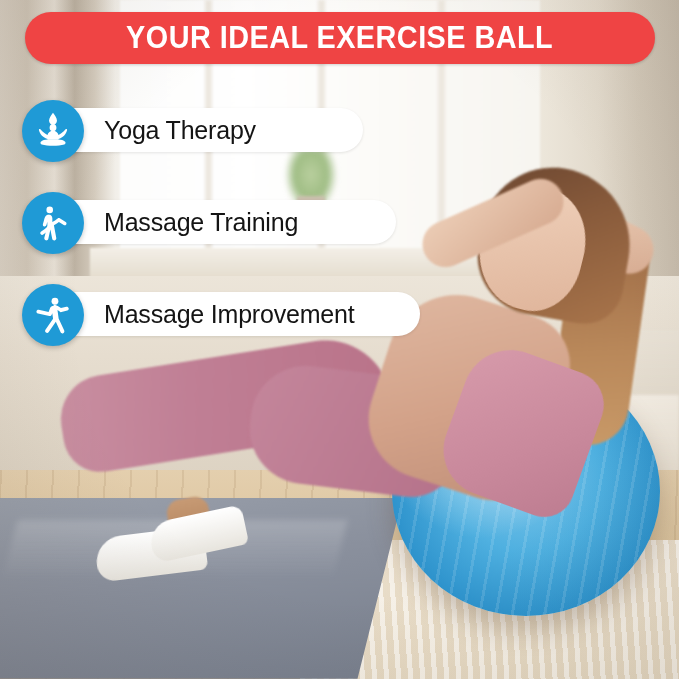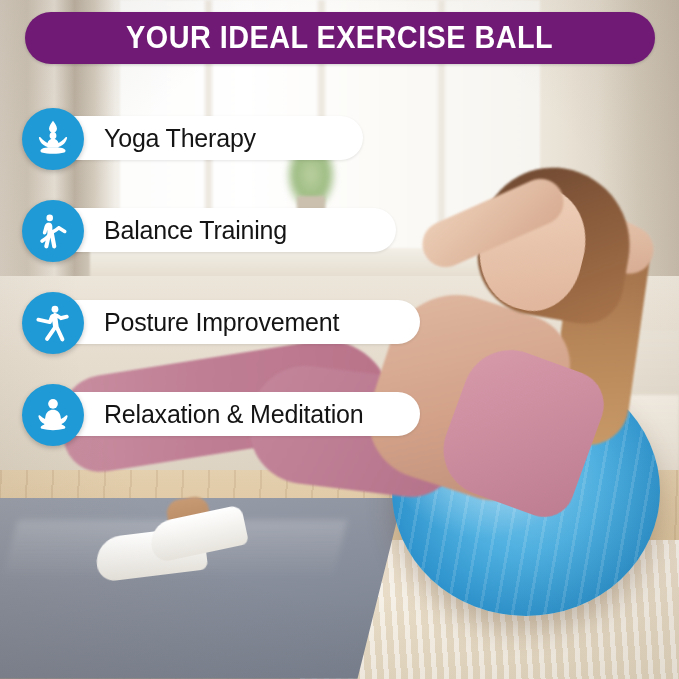--- a/index.html
+++ b/index.html
@@ -186,7 +186,7 @@
   
   .header-banner {
     position:absolute; left:25px; top:12px; width:630px; height:52px;
-    background:#701a75;
+    background:#ef4444;
     border-radius:26px;
     box-shadow:0 1px 3px rgba(0,0,0,.18);
     display:flex; align-items:center; justify-content:center;

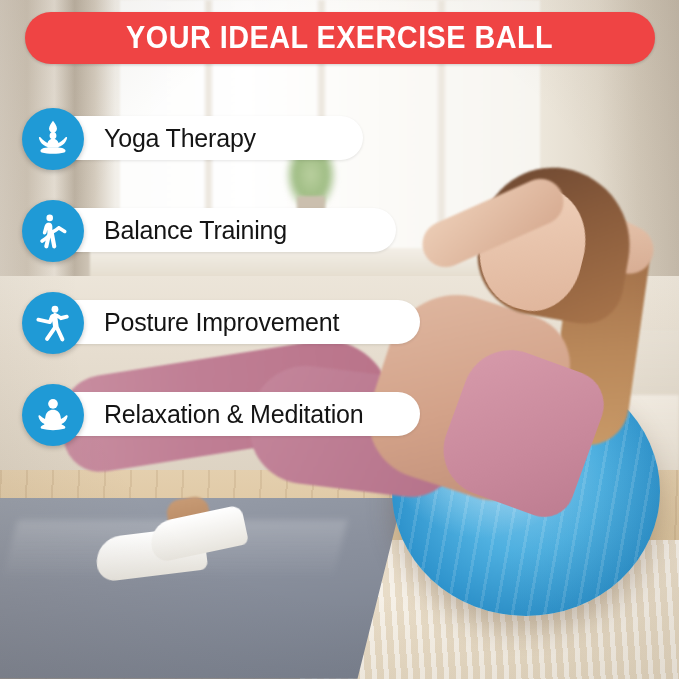--- a/index.html
+++ b/index.html
@@ -201,7 +201,7 @@
     white-space:nowrap;
   }
 
-  .feature-list { position:absolute; left:0; top:104px; width:679px; }
+  .feature-list { position:absolute; left:0; top:96px; width:679px; }
 
   .feature-row {
     position:relative;

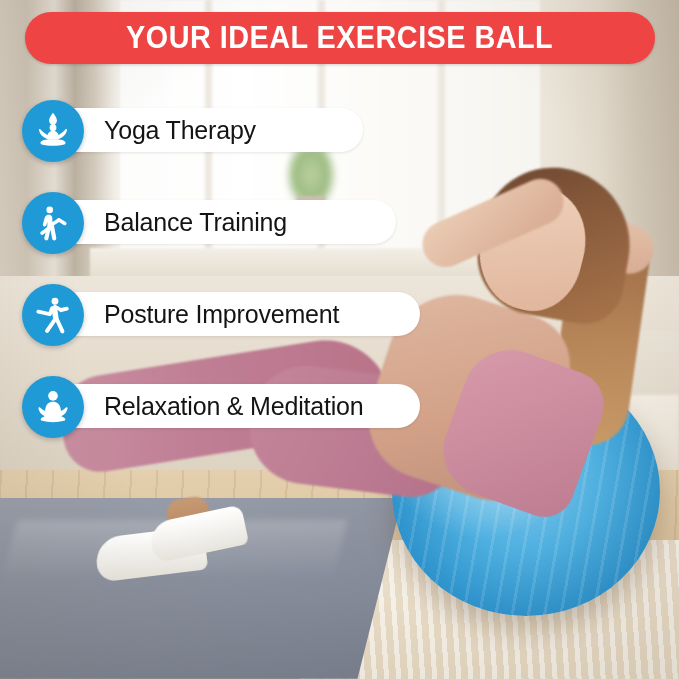--- a/index.html
+++ b/index.html
@@ -298,7 +298,7 @@
 
   <div class="feature-row">
     <div class="label-pill" style="width:338px">
-      <span class="label-text">Balance Training</span>
+      <span class="label-text">Massage Training</span>
     </div>
     <div class="icon-badge">
       <svg viewBox="0 0 64 64" fill="#ffffff" aria-hidden="true">

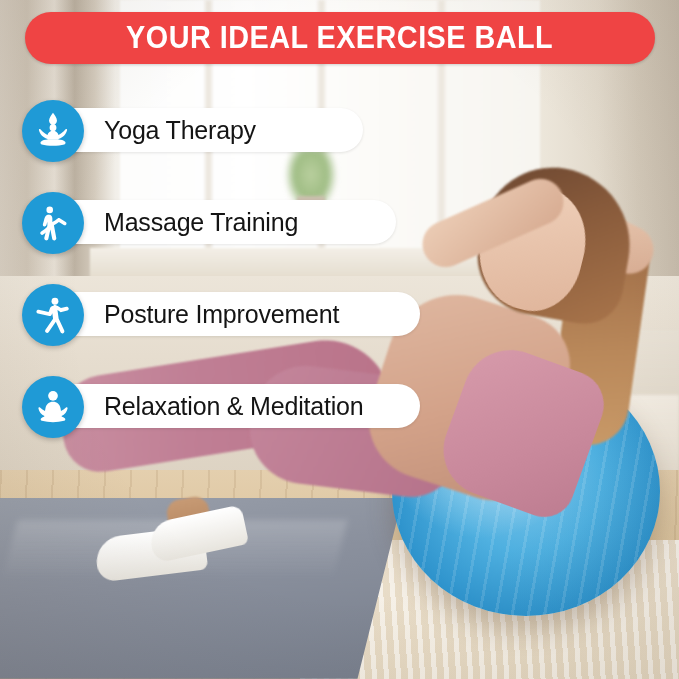--- a/index.html
+++ b/index.html
@@ -312,7 +312,7 @@
 
   <div class="feature-row">
     <div class="label-pill" style="width:362px">
-      <span class="label-text">Posture Improvement</span>
+      <span class="label-text">Massage Improvement</span>
     </div>
     <div class="icon-badge">
       <svg viewBox="0 0 64 64" fill="#ffffff" aria-hidden="true">

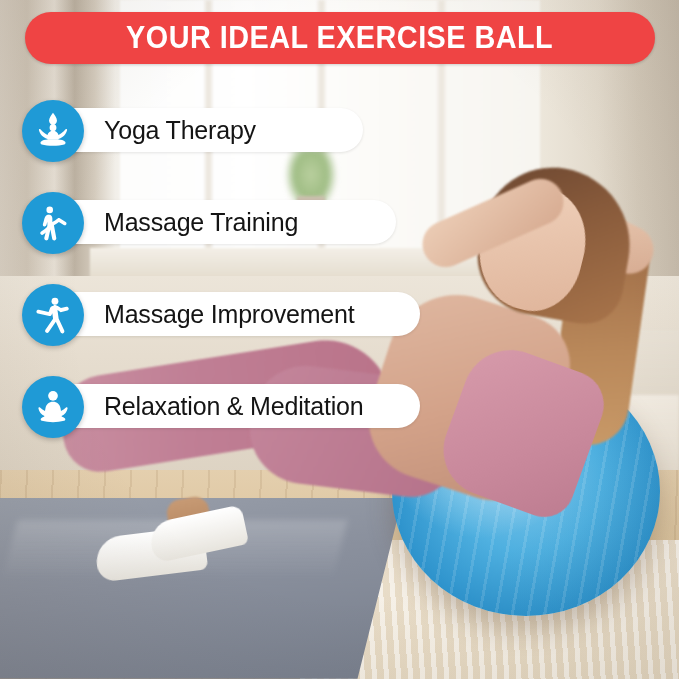--- a/index.html
+++ b/index.html
@@ -322,18 +322,6 @@
     </div>
   </div>
 
-  <div class="feature-row">
-    <div class="label-pill" style="width:362px">
-      <span class="label-text">Relaxation &amp; Meditation</span>
-    </div>
-    <div class="icon-badge">
-      <svg viewBox="0 0 64 64" fill="#ffffff" aria-hidden="true">
-        <circle cx="32" cy="15" r="7.4"></circle>
-        <path d="M32 24c-6 0-10.4 4-11.4 9.6l-.8 4.6c-2.6-1.4-5.2-3.2-7.6-5.4-1-.9-2.6-.1-2.4 1.3.8 5 4.4 9.4 9.2 11.6l-.3 1.7h26.6l-.3-1.7c4.8-2.2 8.4-6.6 9.2-11.6.2-1.4-1.4-2.2-2.4-1.3-2.4 2.2-5 4-7.6 5.4l-.8-4.6C42.4 28 38 24 32 24z"></path>
-        <path d="M14 49c2.6-2.2 7.2-3.3 12-3.3h12c4.8 0 9.4 1.1 12 3.3 1.5 1.3.8 3.5-1.1 4-5 1.4-11.3 2.1-16.9 2.1s-11.9-.7-16.9-2.1c-1.9-.5-2.6-2.7-1.1-4z"></path>
-      </svg>
-    </div>
-  </div>
 
 
 </div>

